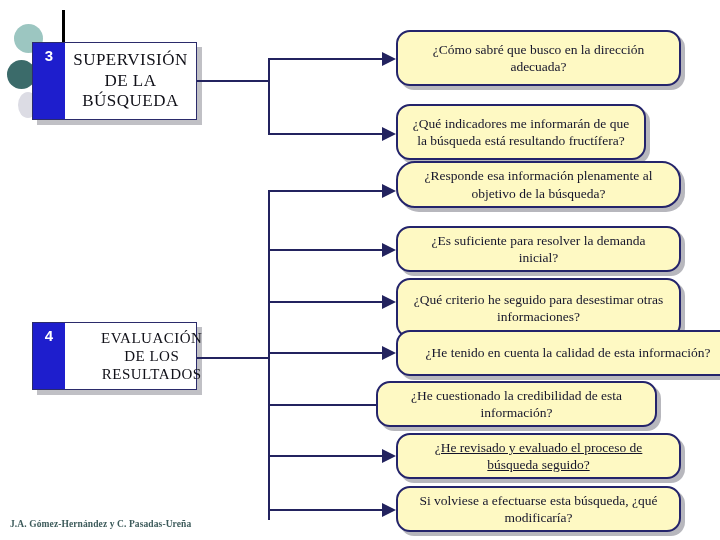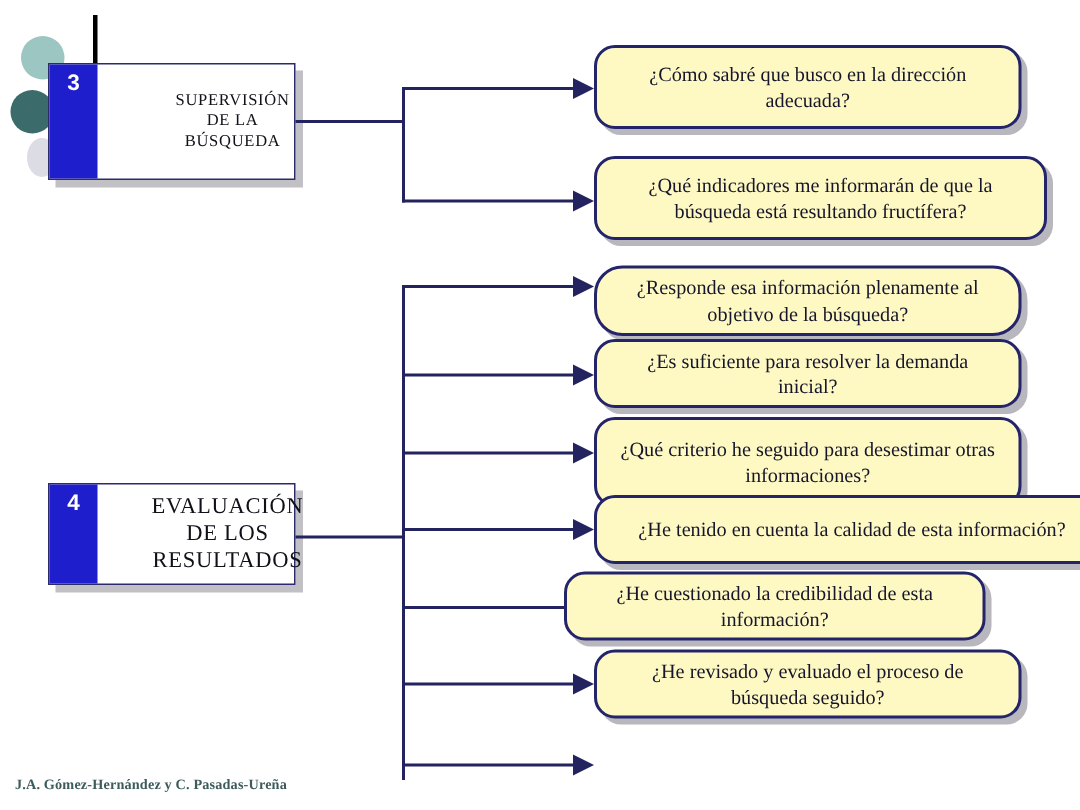--- a/index.html
+++ b/index.html
@@ -96,7 +96,7 @@
     width: 165px;
     height: 78px;
   }
-  #stage-3 .stage-label { font-size: 11px; margin-left: 44px; }
+  #stage-3 .stage-label { font-size: 17px; }
   #stage-4 {
     left: 32px;
     top: 322px;

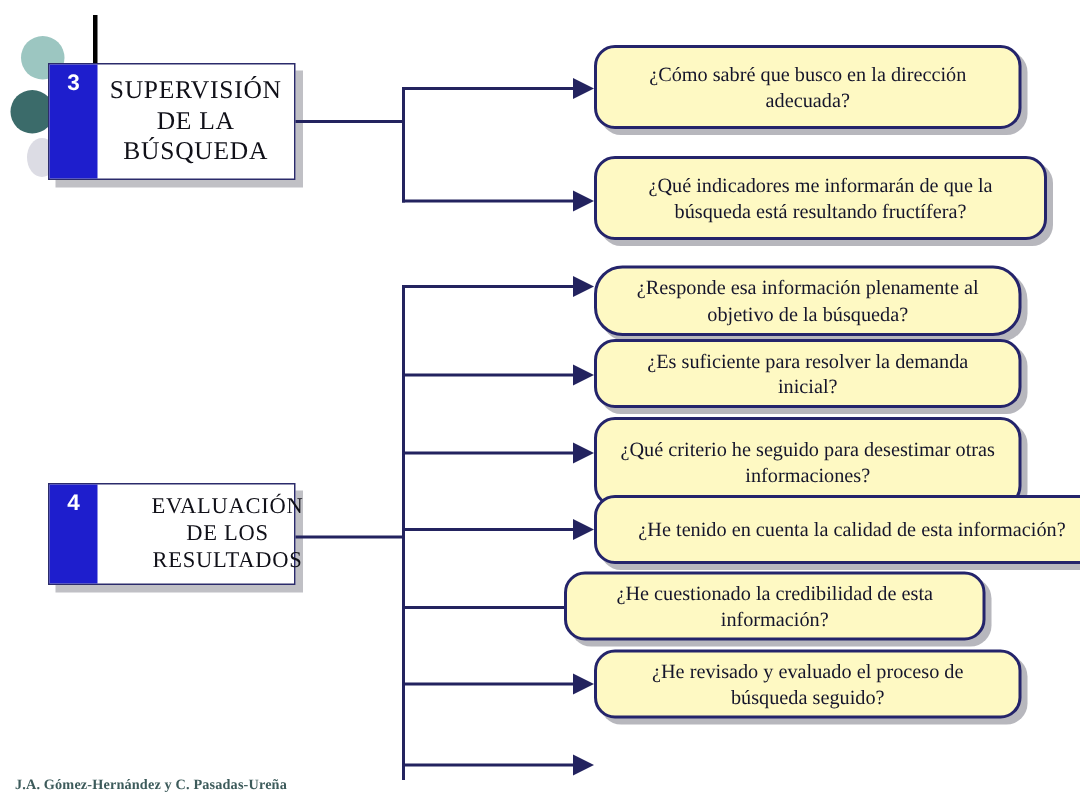--- a/index.html
+++ b/index.html
@@ -202,7 +202,7 @@
 
   <div class="q-box" style="left:396px; top:30px; width:285px; height:56px;">¿Cómo sabré que busco en la dirección adecuada?</div>
 
-  <div class="q-box" style="left:396px; top:104px; width:302px; height:56px;">¿Qué indicadores me informarán de que la búsqueda está resultando fructífera?</div>
+  <div class="q-box" style="left:396px; top:104px; width:250px; height:56px;">¿Qué indicadores me informarán de que la búsqueda está resultando fructífera?</div>
 
   <div class="q-box" style="left:396px; top:177px; width:285px; height:47px;border-radius:19px;">¿Responde esa información plenamente al objetivo de la búsqueda?</div>
 

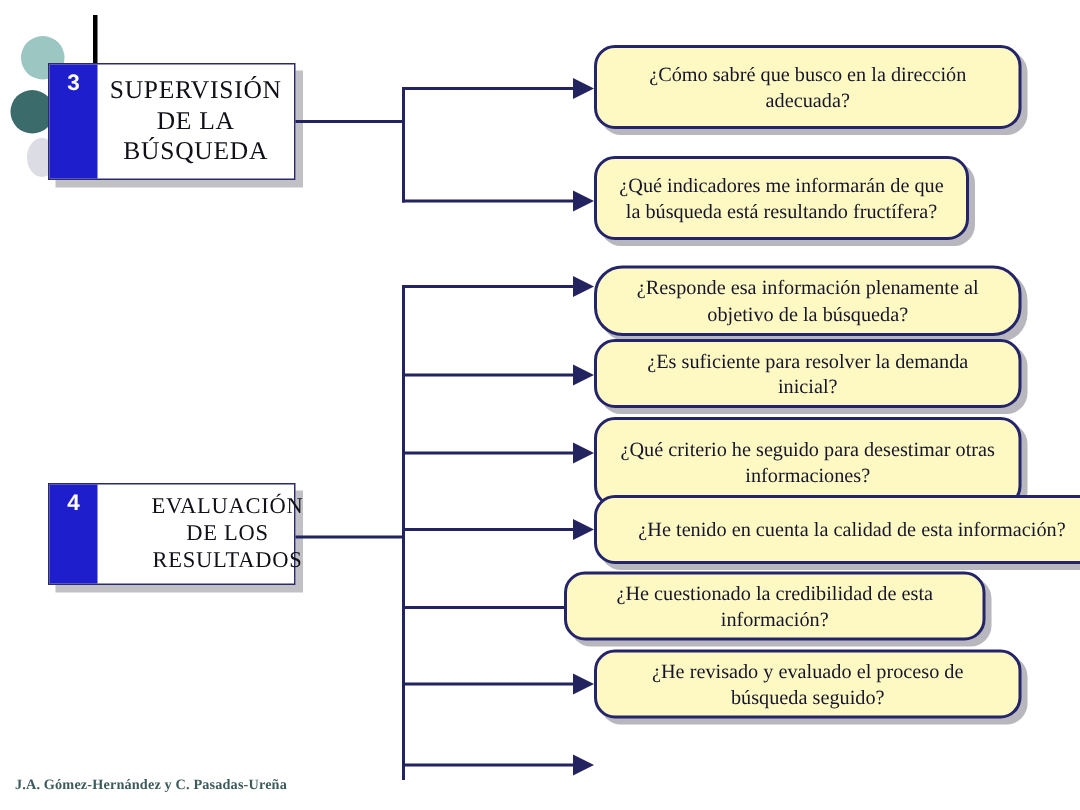--- a/index.html
+++ b/index.html
@@ -204,7 +204,7 @@
 
   <div class="q-box" style="left:396px; top:104px; width:250px; height:56px;">¿Qué indicadores me informarán de que la búsqueda está resultando fructífera?</div>
 
-  <div class="q-box" style="left:396px; top:177px; width:285px; height:47px;border-radius:19px;">¿Responde esa información plenamente al objetivo de la búsqueda?</div>
+  <div class="q-box" style="left:396px; top:161px; width:285px; height:47px;border-radius:19px;">¿Responde esa información plenamente al objetivo de la búsqueda?</div>
 
   <div class="q-box" style="left:396px; top:226px; width:285px; height:46px;">¿Es suficiente para resolver la demanda inicial?</div>
 

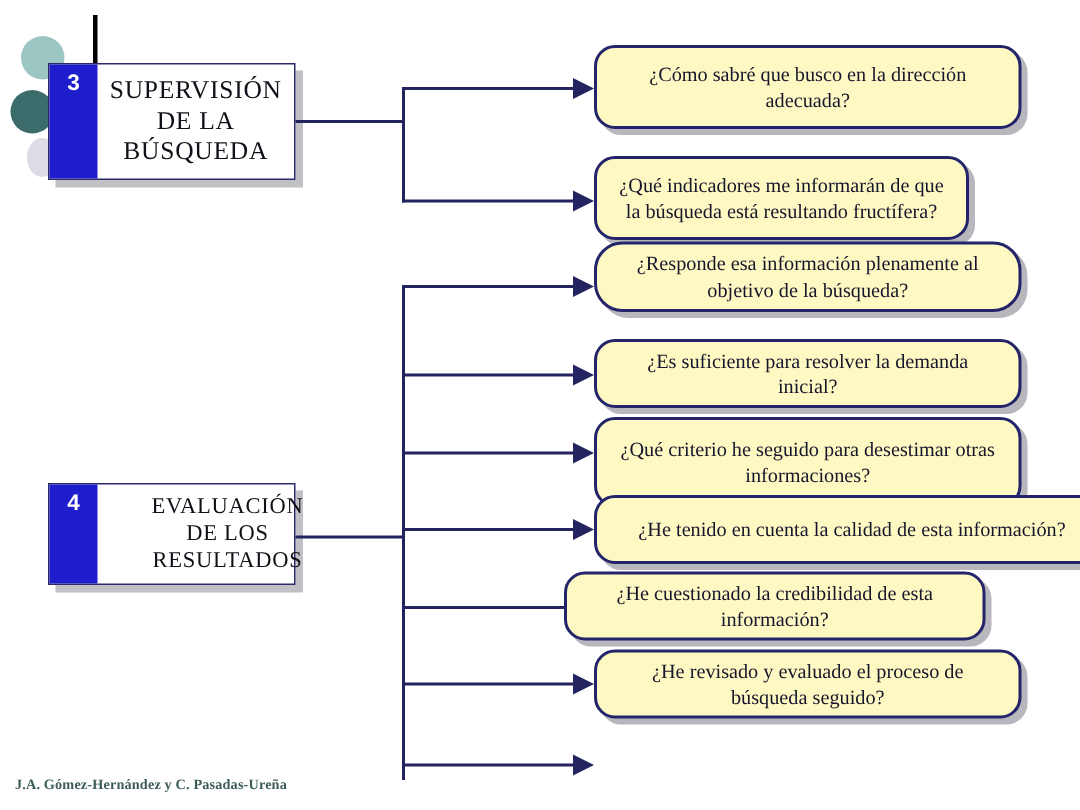--- a/index.html
+++ b/index.html
@@ -214,7 +214,7 @@
 
   <div class="q-box" style="left:376px; top:381px; width:281px; height:46px;">¿He cuestionado la credibilidad de esta información?</div>
 
-  <div class="q-box" style="left:396px; top:433px; width:285px; height:46px;">¿He revisado y evaluado el proceso de búsqueda seguido?</div>
+  <div class="q-box" style="left:396px; top:433px; width:285px; height:46px;text-decoration:underline;">¿He revisado y evaluado el proceso de búsqueda seguido?</div>
 
 
   <div id="footer">J.A. Gómez-Hernández y C. Pasadas-Ureña</div>

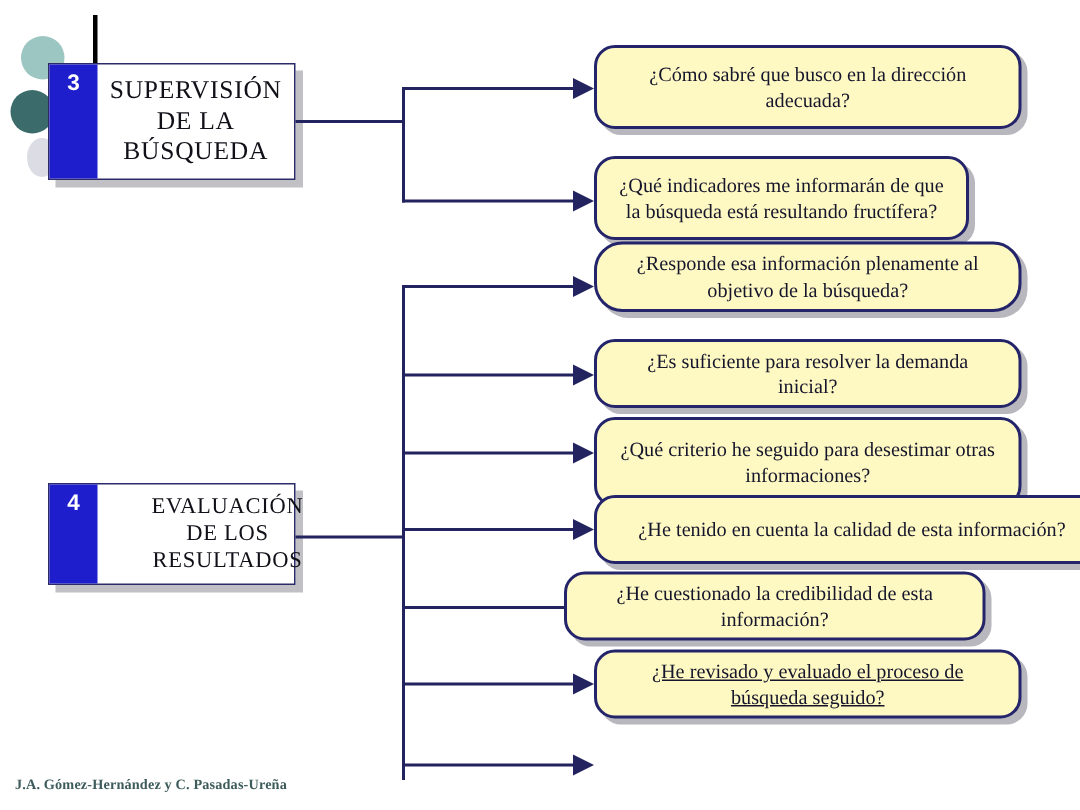--- a/index.html
+++ b/index.html
@@ -216,6 +216,7 @@
 
   <div class="q-box" style="left:396px; top:433px; width:285px; height:46px;text-decoration:underline;">¿He revisado y evaluado el proceso de búsqueda seguido?</div>
 
+  <div class="q-box" style="left:396px; top:486px; width:285px; height:46px;">Si volviese a efectuarse esta búsqueda, ¿qué modificaría?</div>
 
   <div id="footer">J.A. Gómez-Hernández y C. Pasadas-Ureña</div>
 

